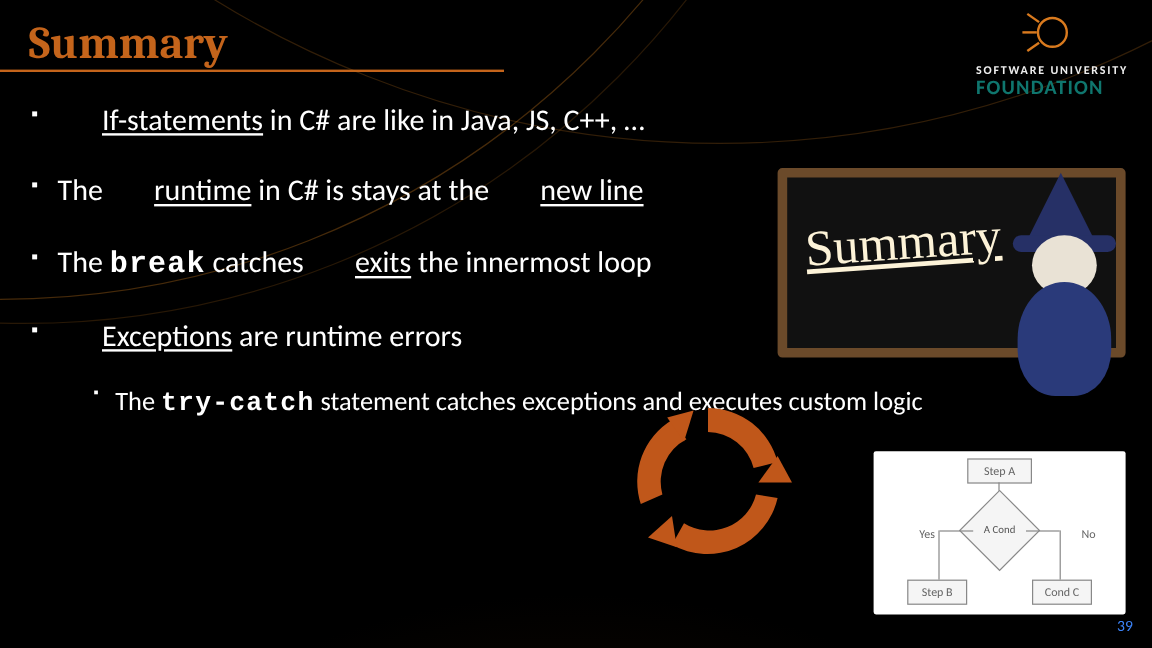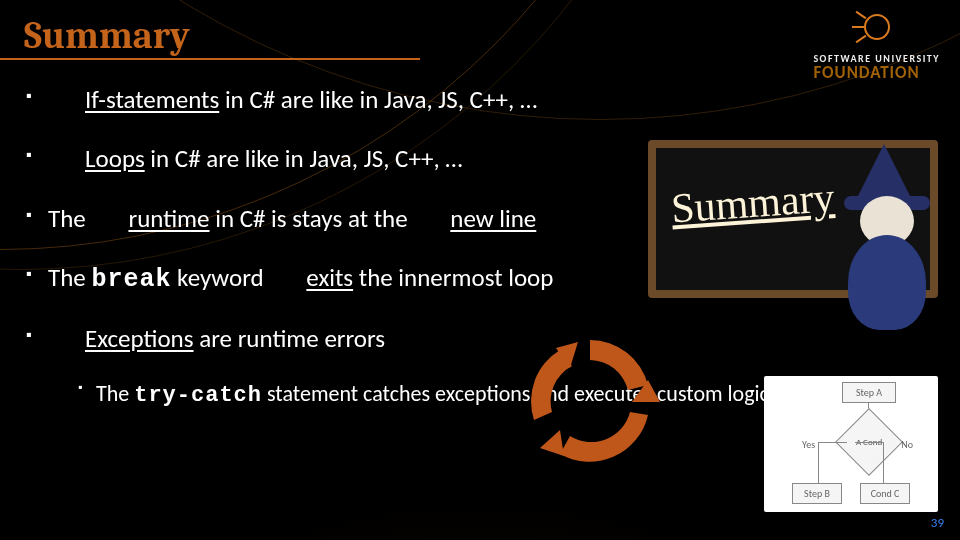--- a/index.html
+++ b/index.html
@@ -42,7 +42,7 @@
   .bulb .r3 { width: 12px; height: 2px; top: 30px; left: -2px; transform: rotate(-35deg); }
   .logotext { line-height: 1; }
   .logotext .l1 { font-size: 10px; letter-spacing: 1.5px; color: #eee; font-weight: 600; }
-  .logotext .l2 { font-size: 17px; letter-spacing: 1px; color: #a16207; font-weight: 700; }
+  .logotext .l2 { font-size: 17px; letter-spacing: 1px; color: #0f766e; font-weight: 700; }
 
   ul.bullets { list-style: none; padding-left: 26px; }
   ul.bullets > li {

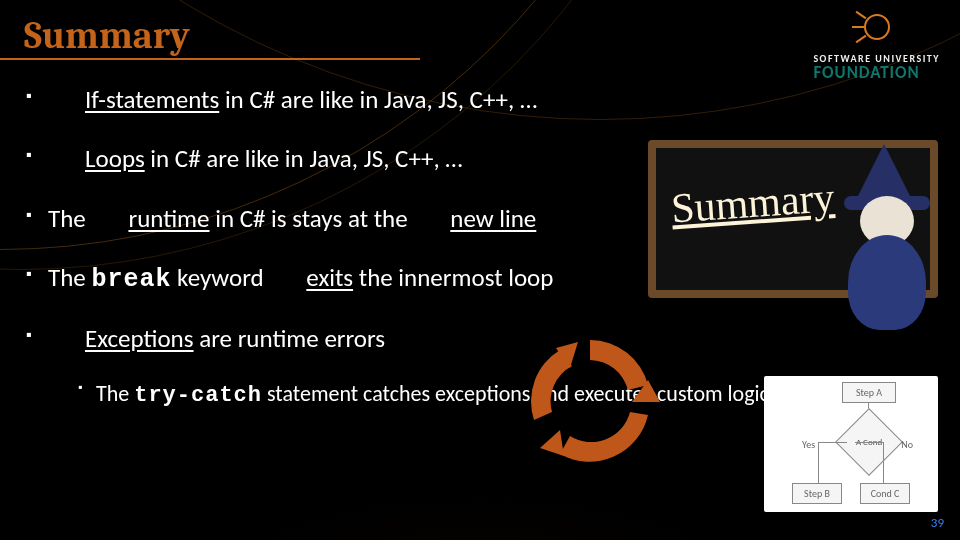--- a/index.html
+++ b/index.html
@@ -135,9 +135,6 @@
     <span class="u">If-statements</span><span> in C# are like in Java, JS, C++, …</span>
   </li>
   <li>
-    <span class="u">Loops</span><span> in C# are like in Java, JS, C++, …</span>
-  </li>
-  <li>
     <span>The </span><span class="u">runtime</span><span> in C# is stays at the </span><span class="u">new line</span>
   </li>
   <li>

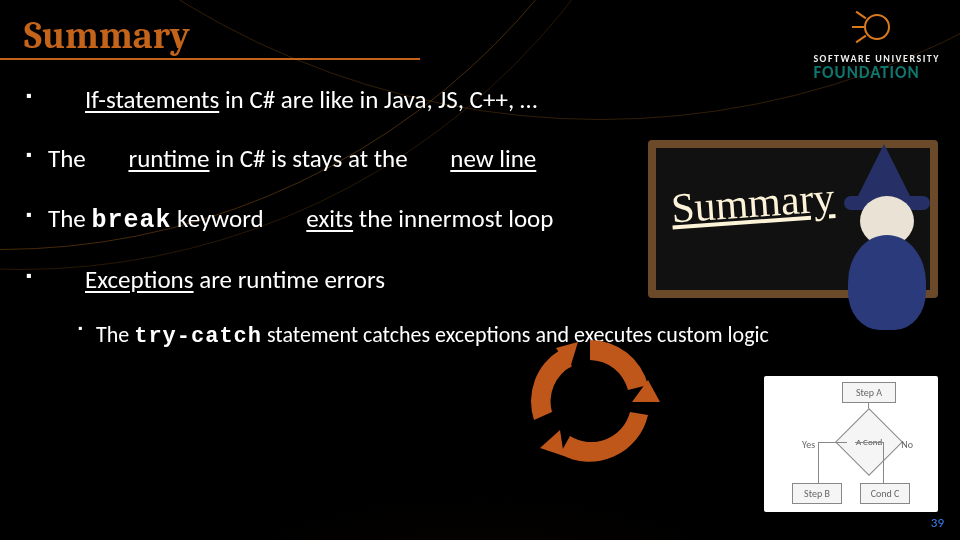--- a/index.html
+++ b/index.html
@@ -138,7 +138,7 @@
     <span>The </span><span class="u">runtime</span><span> in C# is stays at the </span><span class="u">new line</span>
   </li>
   <li>
-    <span>The </span><span class="code">break</span><span> keyword </span><span class="u">exits</span><span> the innermost loop</span>
+    <span>The </span><span class="code">break</span><span> catches </span><span class="u">exits</span><span> the innermost loop</span>
   </li>
   <li>
     <span class="u">Exceptions</span><span> are runtime errors</span>

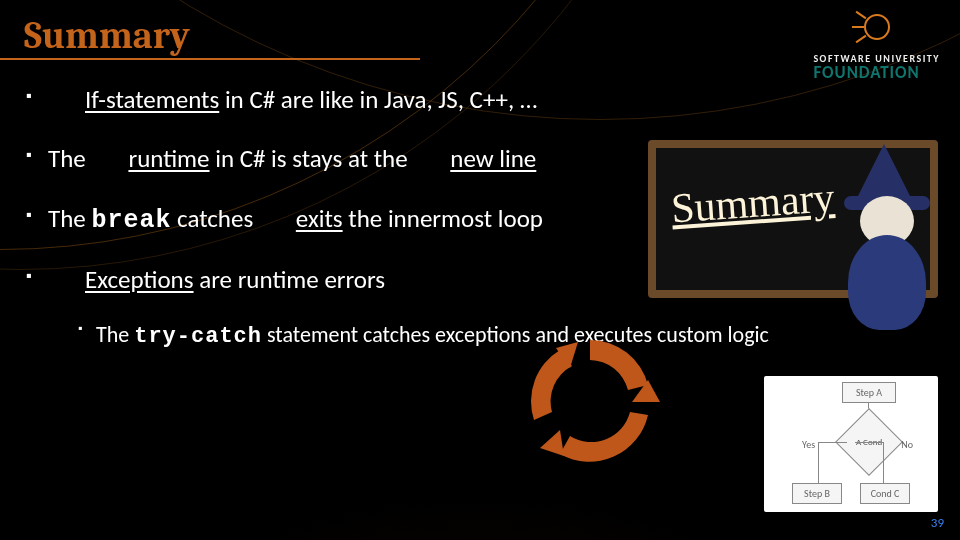--- a/index.html
+++ b/index.html
@@ -86,7 +86,7 @@
   .recycle { position: absolute; right: 300px; top: 330px; }
   .flowchart {
     position: absolute; right: 22px; bottom: 28px;
-    width: 174px; height: 136px; background: #fff; border-radius: 2px;
+    width: 210px; height: 136px; background: #fff; border-radius: 2px;
     font-size: 11px; color: #666;
   }
   .flowchart .box { position: absolute; border: 1px solid #888; background: #f5f5f5; text-align: center; padding: 3px 6px; font-size: 10px; }

